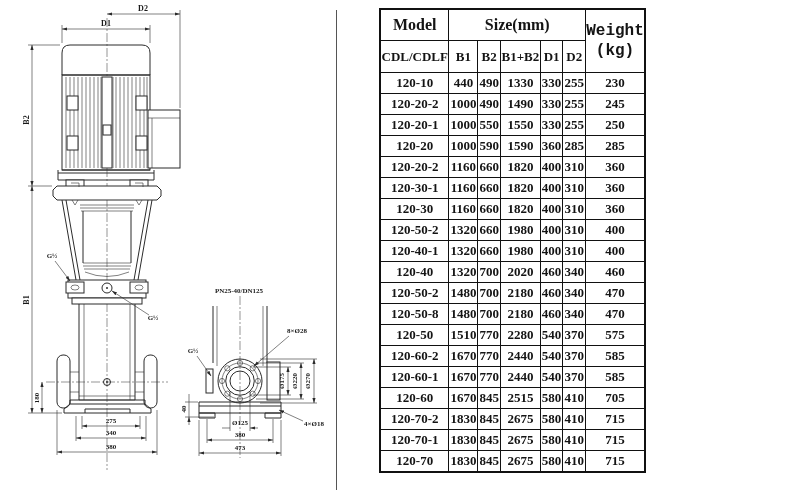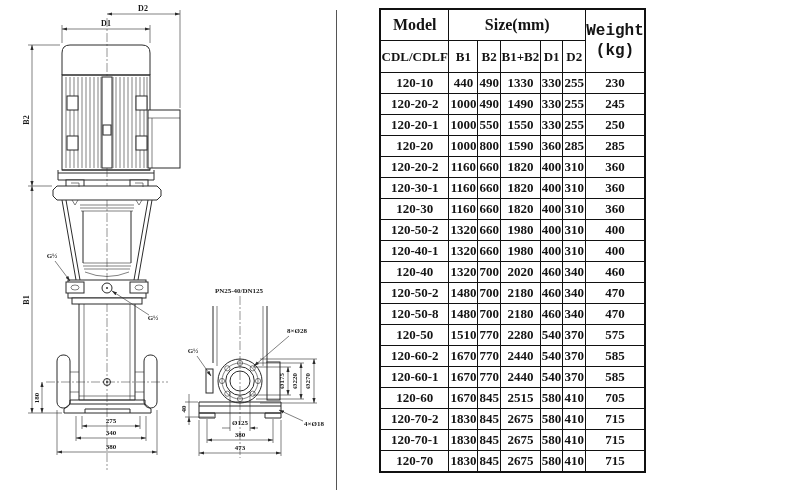--- a/index.html
+++ b/index.html
@@ -248,7 +248,7 @@
         <tr>
           <td class="data">120-20</td>
           <td class="data">1000</td>
-          <td class="data">800</td>
+          <td class="data">590</td>
           <td class="data">1590</td>
           <td class="data">360</td>
           <td class="data">285</td>

